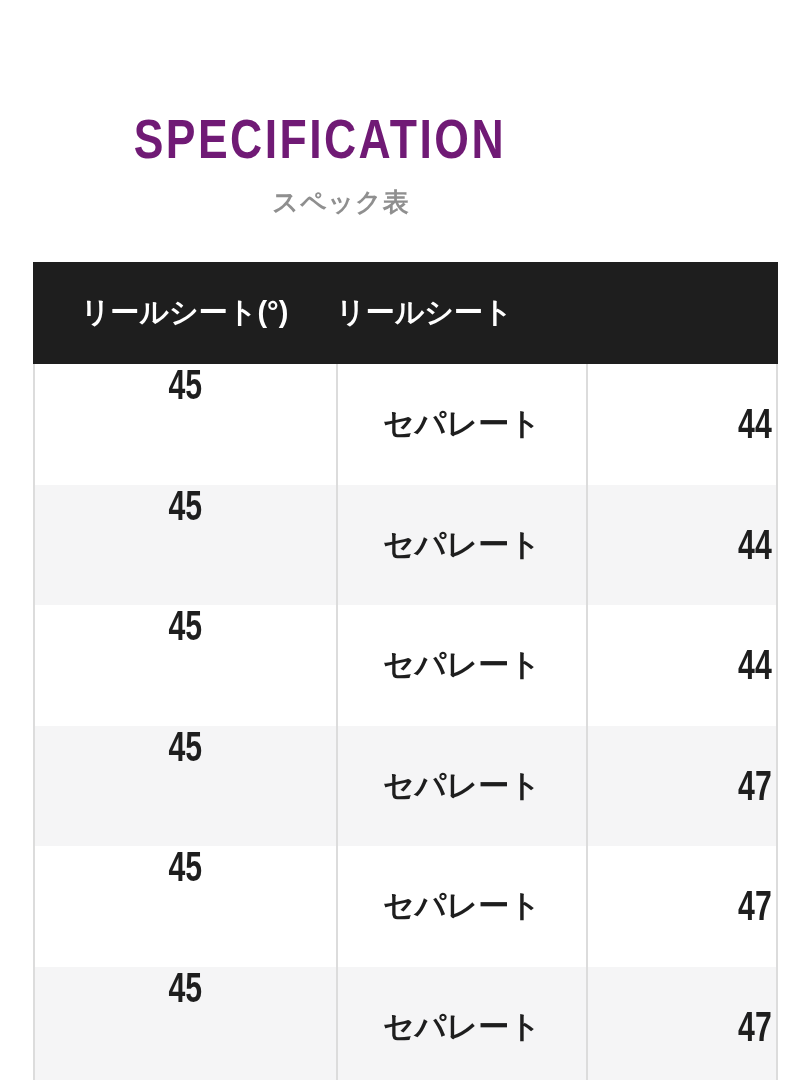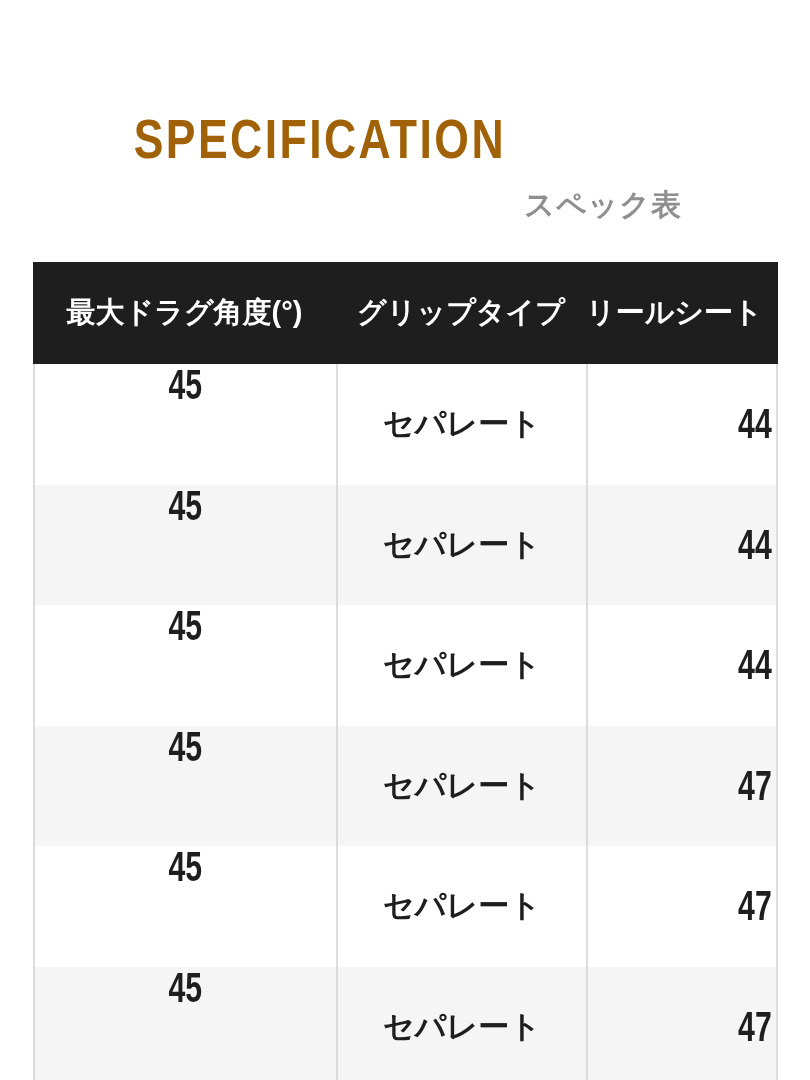--- a/index.html
+++ b/index.html
@@ -30,7 +30,7 @@
     line-height: 1;
     font-weight: 700;
     letter-spacing: 3px;
-    color: #a16207;
+    color: #701a75;
     white-space: nowrap;
   }
   .title .squeeze {

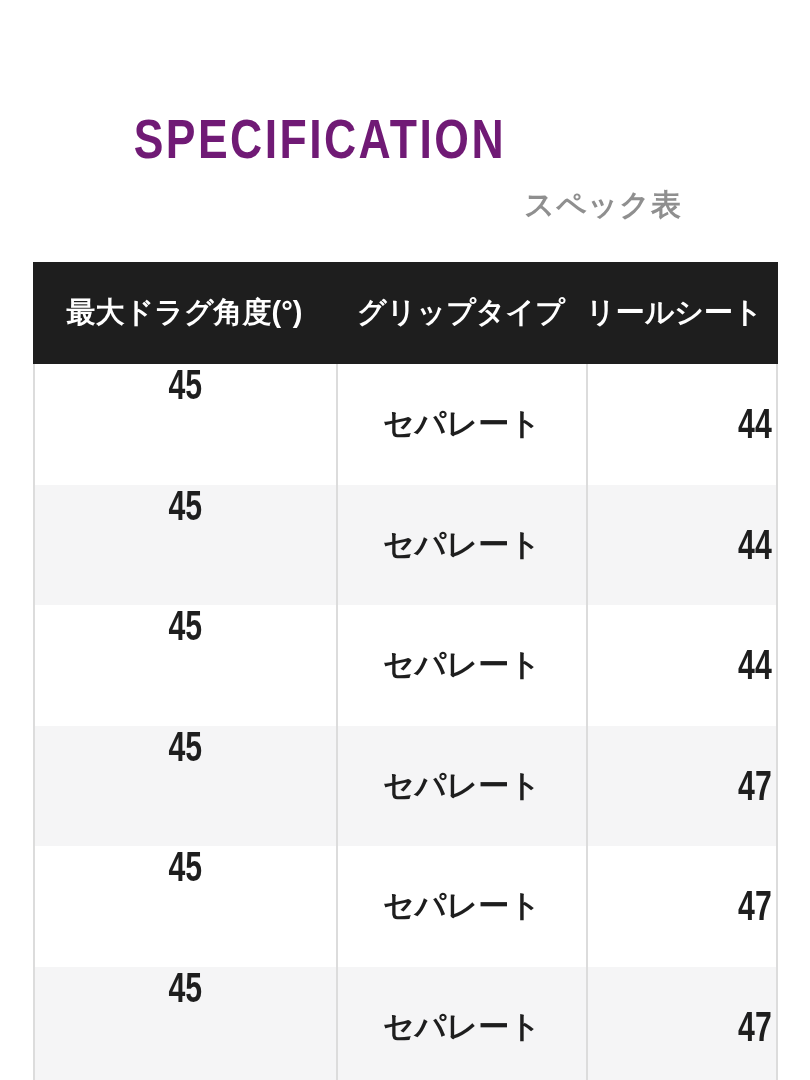--- a/index.html
+++ b/index.html
@@ -43,8 +43,8 @@
     top: 188px;
     left: 0;
     width: 682px;
-    text-align: right;
-    font-size: 30px;
+    text-align: center;
+    font-size: 26px;
     line-height: 1.1;
     font-weight: 700;
     letter-spacing: 1px;

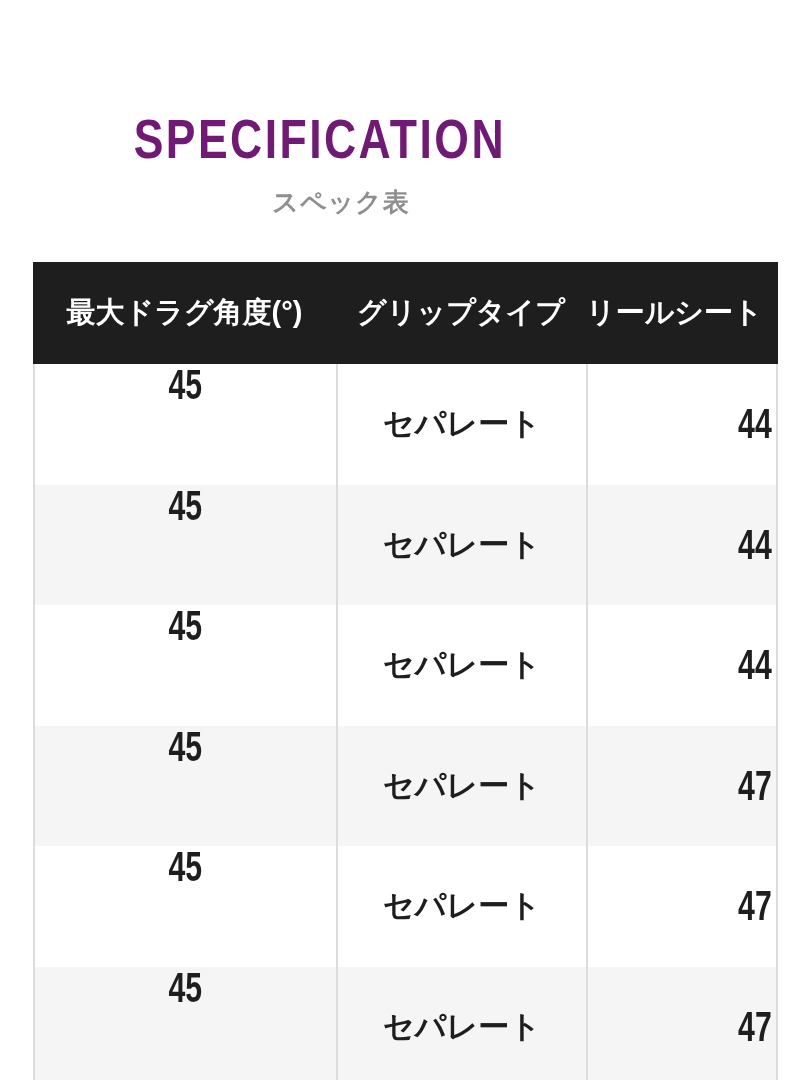--- a/index.html
+++ b/index.html
@@ -144,7 +144,7 @@
 
   <div class="table-wrap">
     <div class="thead">
-      <div class="hc1">最大ドラグ角度(°)</div>
+      <div class="hc1">リールシート(°)</div>
       <div class="hc2">グリップタイプ</div>
       <div class="hc3">リールシート</div>
     </div>

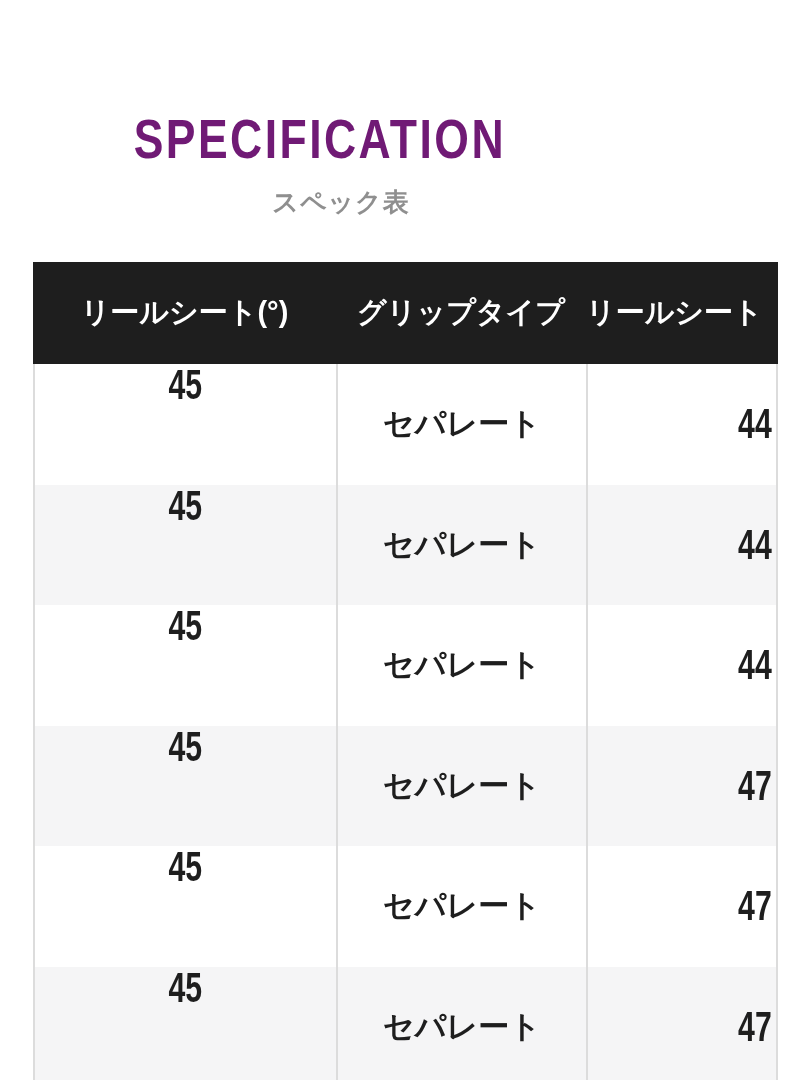--- a/index.html
+++ b/index.html
@@ -145,7 +145,6 @@
   <div class="table-wrap">
     <div class="thead">
       <div class="hc1">リールシート(°)</div>
-      <div class="hc2">グリップタイプ</div>
       <div class="hc3">リールシート</div>
     </div>
     <div class="tbody">

